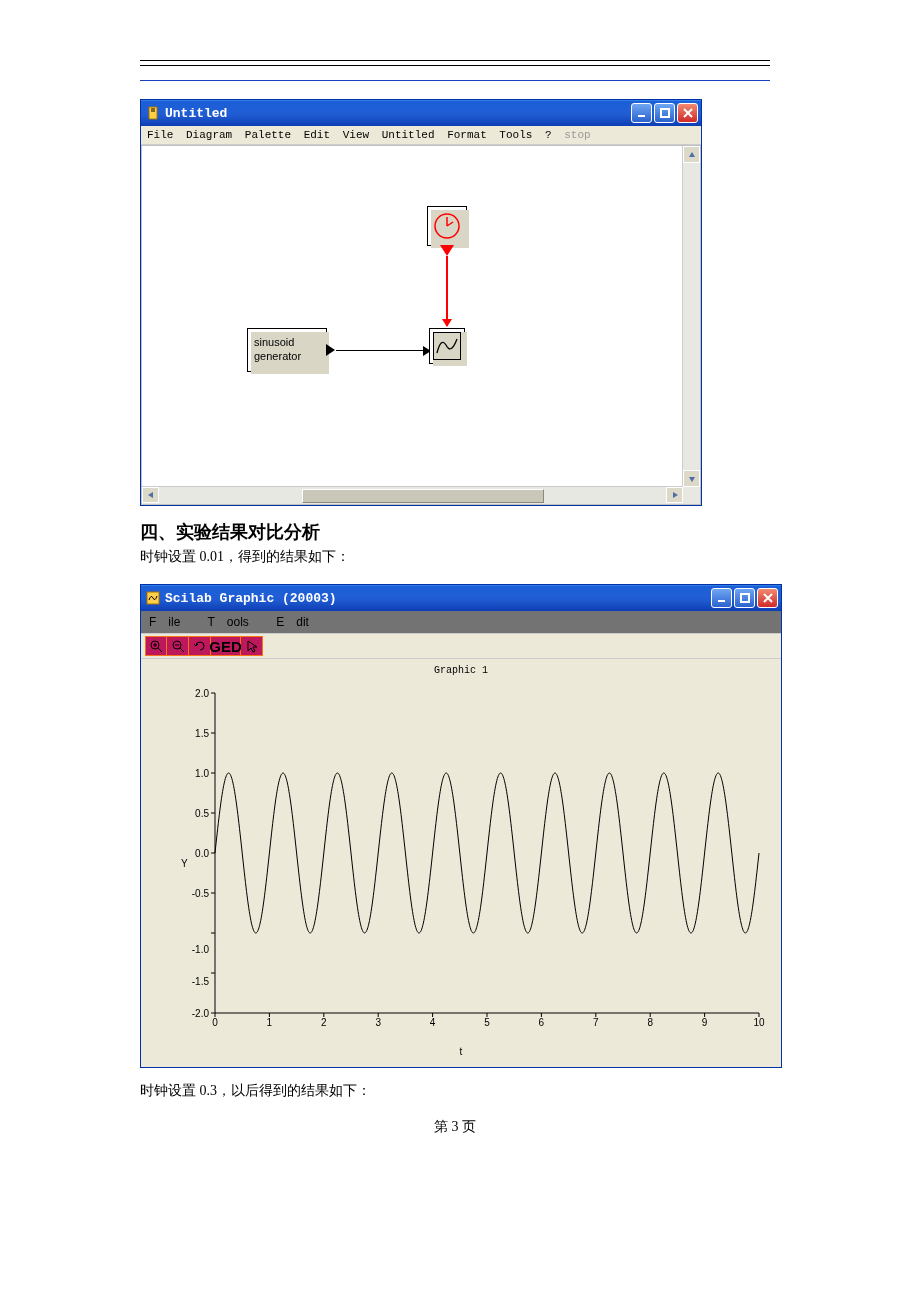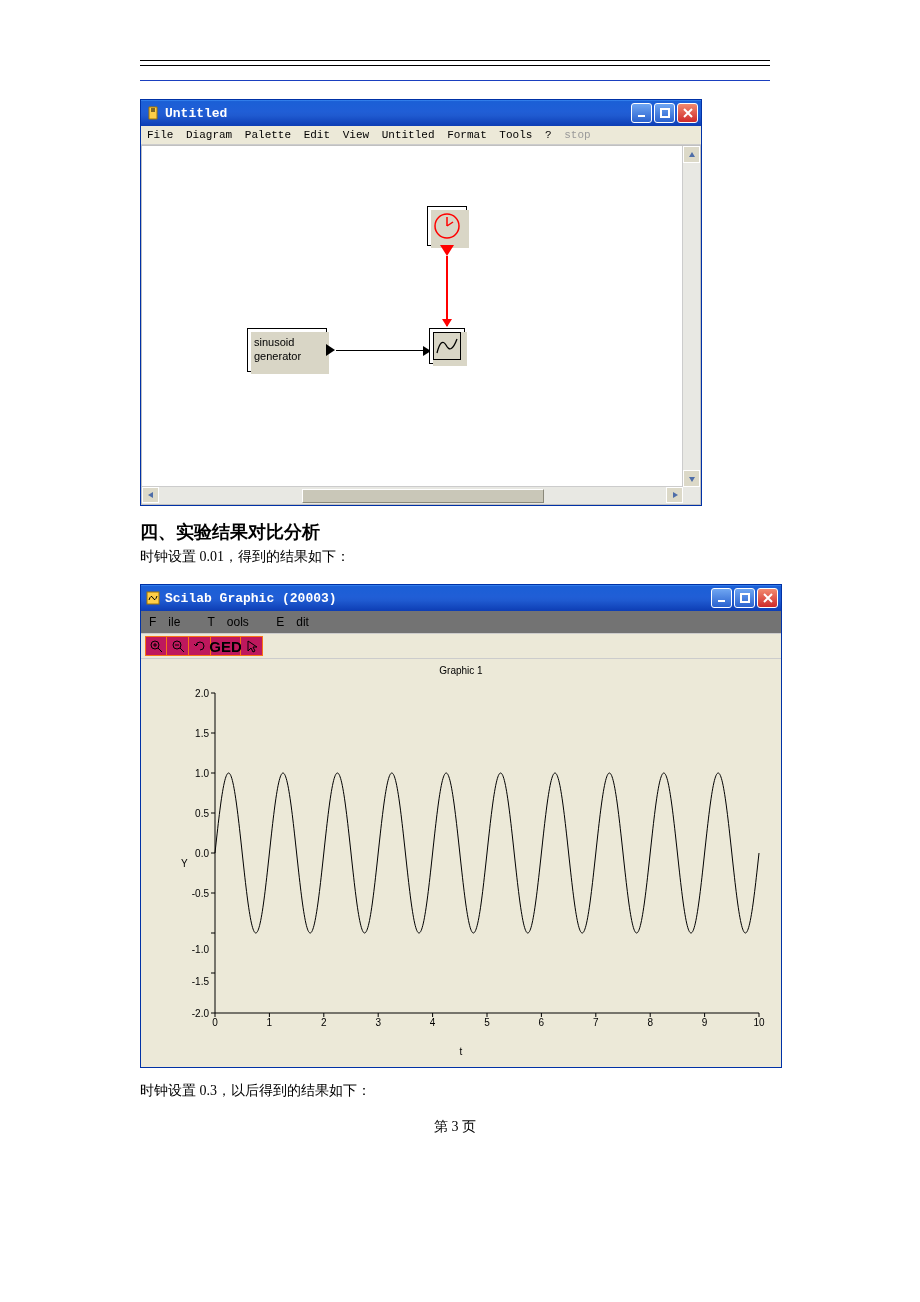--- a/index.html
+++ b/index.html
@@ -258,7 +258,7 @@
     position:absolute;
     left:50%; top:6px;
     transform:translateX(-50%);
-    font-family: Liberation Sans, sans-serif;
+    font-family: Liberation Mono, monospace;
     font-size:10px;
   }
   .axes {

